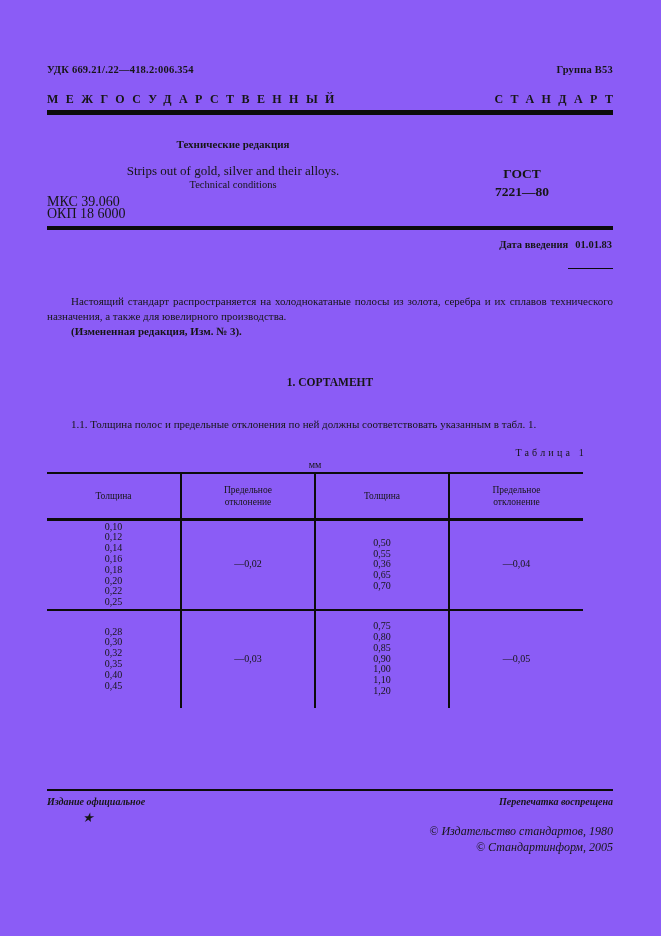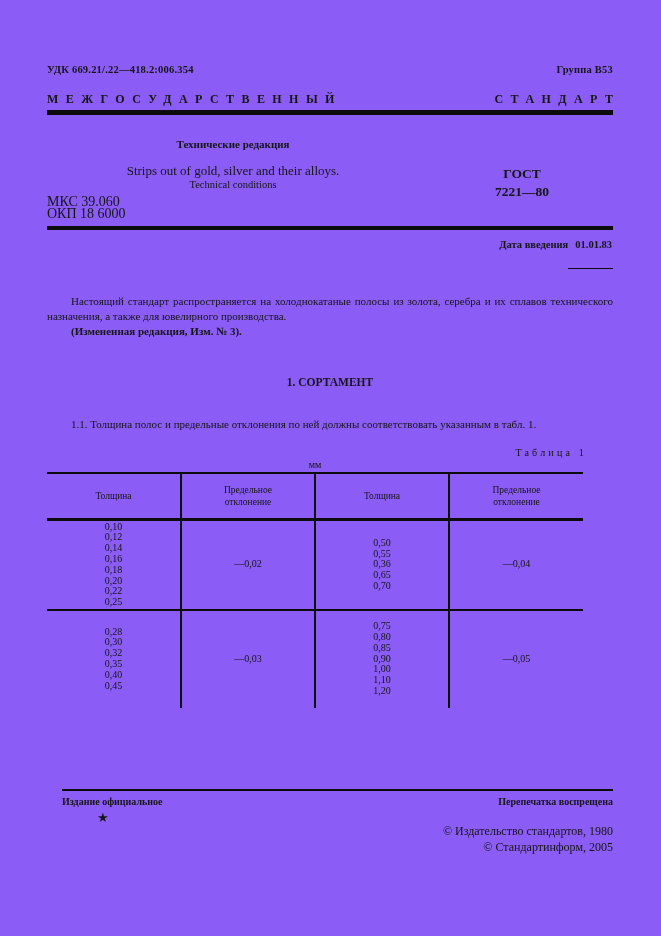--- a/index.html
+++ b/index.html
@@ -86,8 +86,8 @@
 
   
   .footer {
-    position: absolute; left: 62px; right: 48px; top: 789px;
-    border-top: 2px solid #0c0c0c; padding-top: 5px;
+    position: absolute; left: 47px; right: 48px; top: 789px;
+    border-top: 2px solid #0c0c0c; padding-top: 5px; font-style: italic;
   }
   .footer-labels { display: flex; justify-content: space-between; font-weight: bold; font-size: 10px; }
   .footnote-star { position: absolute; left: 35px; top: 19px; font-size: 13px; }

